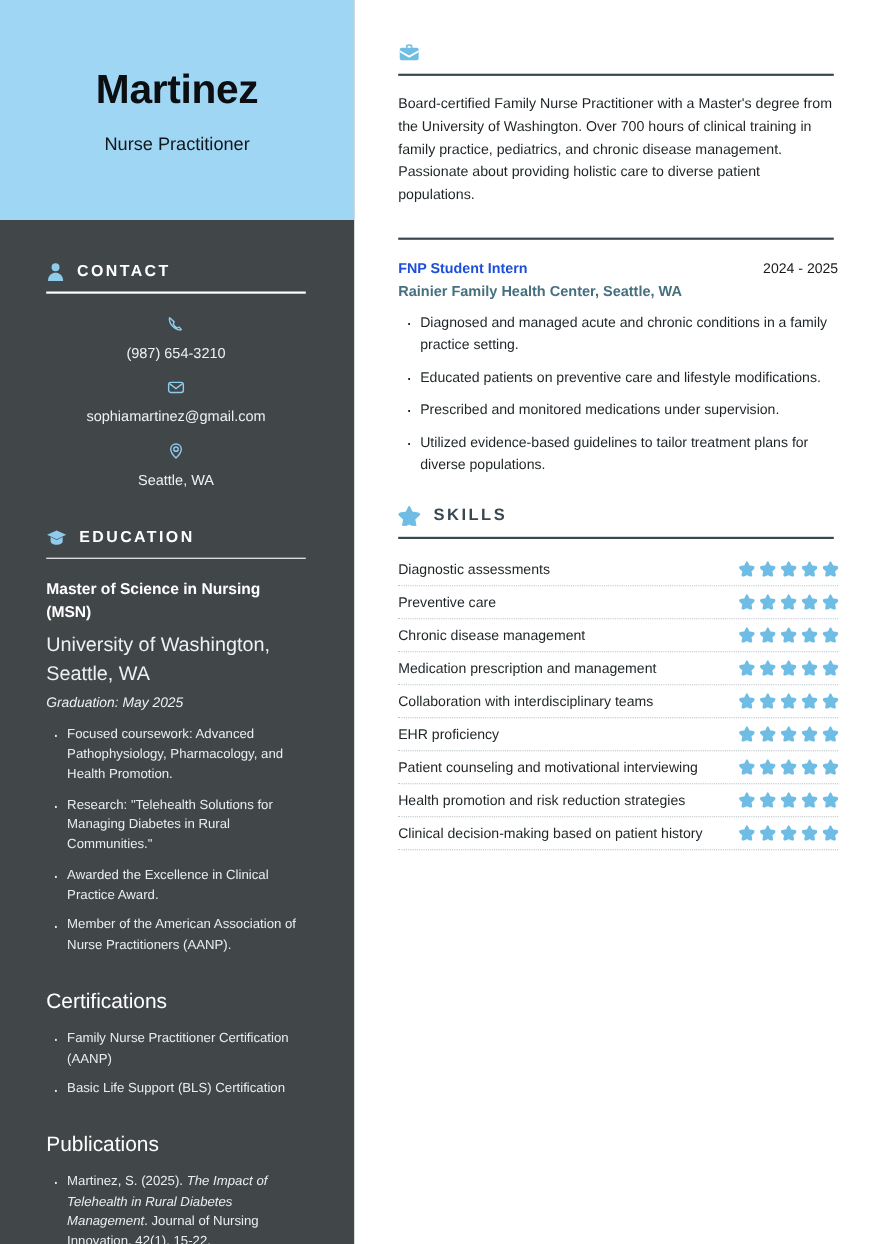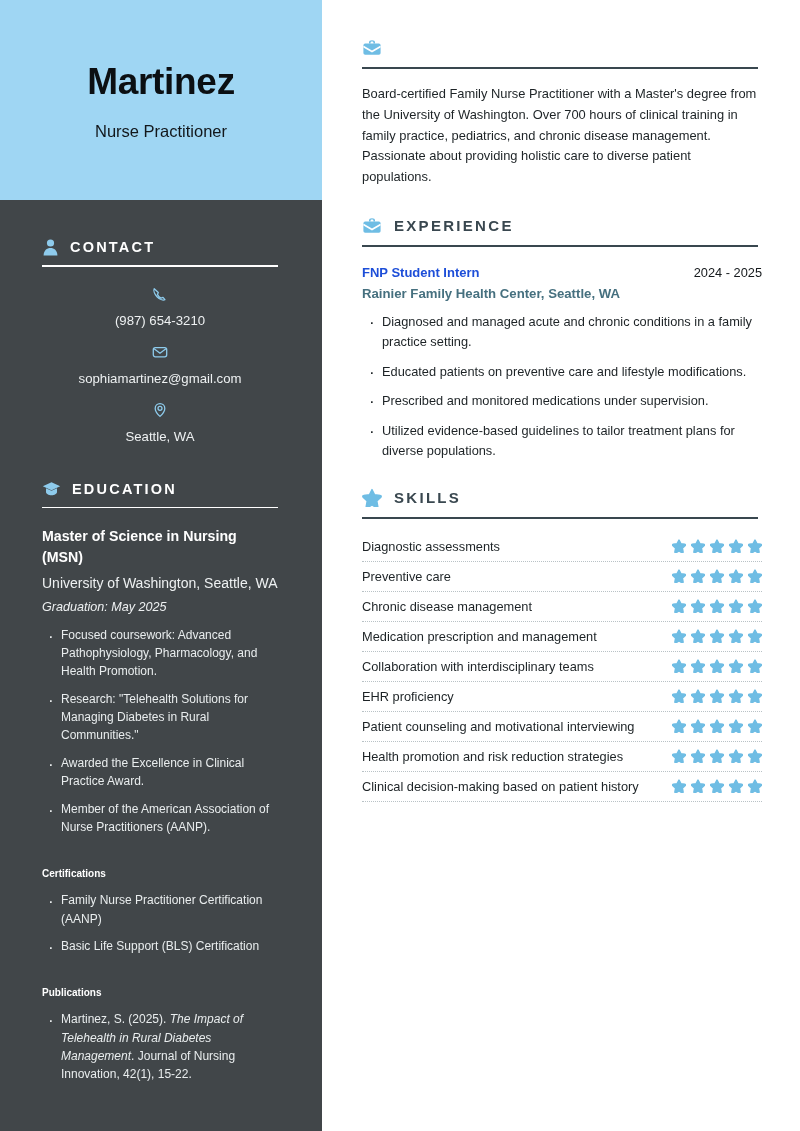--- a/index.html
+++ b/index.html
@@ -345,16 +345,6 @@
     </div>
 
     <div class="main-section" style="margin-top:28px;">
-      <div class="main-head">
-        <span>
-          <svg width="20" height="19" viewBox="0 0 20 19">
-            <path d="M7 4.2 C7 2.9 8 2.2 10 2.2 C12 2.2 13 2.9 13 4.2 L13 5.4 L11.4 5.4 L11.4 4.4 C11.4 3.8 10.9 3.5 10 3.5 C9.1 3.5 8.6 3.8 8.6 4.4 L8.6 5.4 L7 5.4 Z" fill="#6fbde4"></path>
-            <rect x="1.4" y="5.4" width="17.2" height="11.4" rx="1.8" fill="#6fbde4"></rect>
-            <path d="M1.4 7.6 L10 12.4 L18.6 7.6 L18.6 9.6 L10 14.4 L1.4 9.6 Z" fill="#ffffff"></path>
-          </svg>
-        </span>
-        <span class="main-head-text">EXPERIENCE</span>
-      </div>
       <div class="main-rule"></div>
 
       <div class="exp-header">

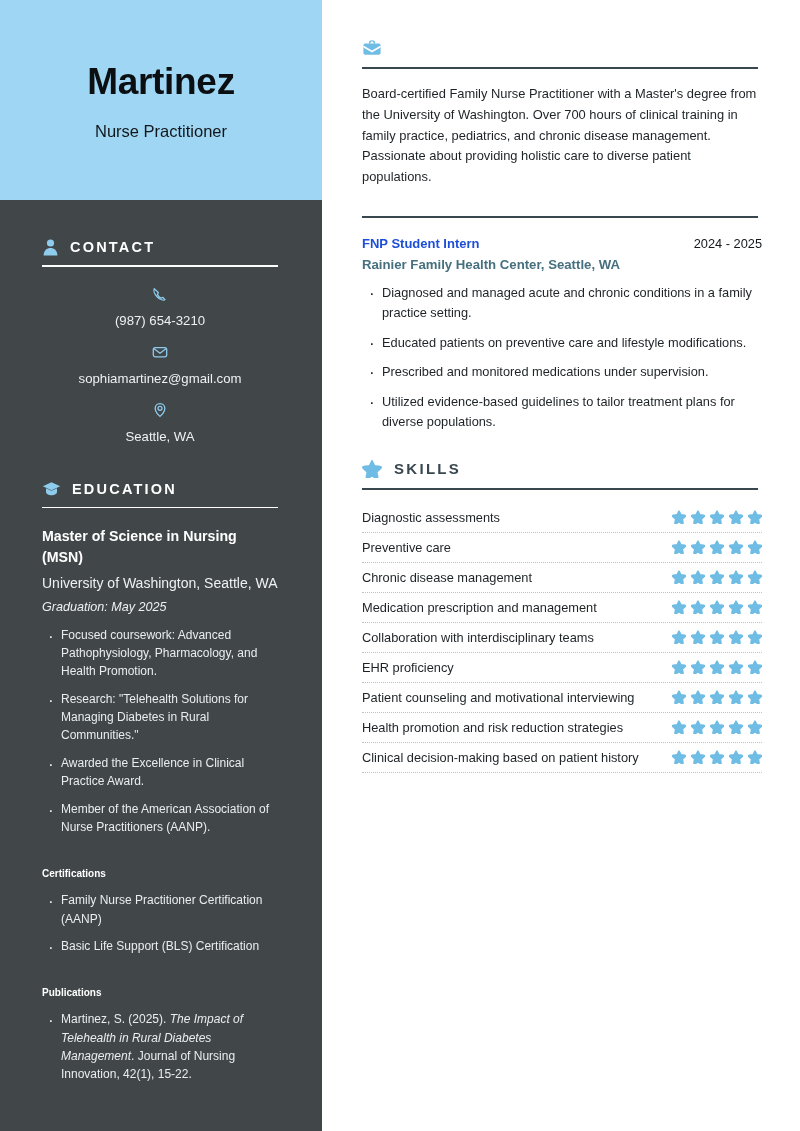--- a/index.html
+++ b/index.html
@@ -96,7 +96,7 @@
     line-height: 1.45;
   }
   .edu-school {
-    font-size: 14px;
+    font-size: 18px;
     color: #eef1f2;
     margin-top: 6px;
     line-height: 1.45;

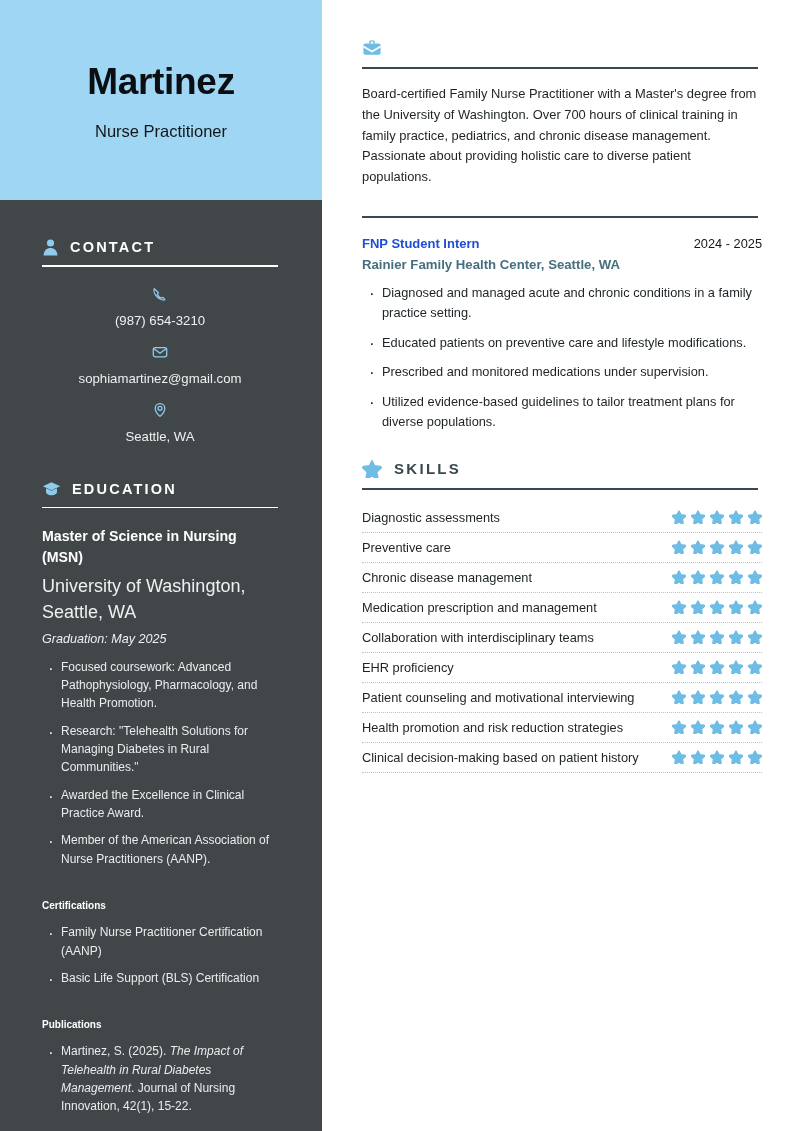--- a/index.html
+++ b/index.html
@@ -131,8 +131,8 @@
   ul.side-bullets li i { font-style: italic; }
 
   .side-sub {
-    font-size: 10px;
-    font-weight: bold;
+    font-size: 19px;
+    font-weight: normal;
     color: #ffffff;
     margin-top: 32px;
   }

